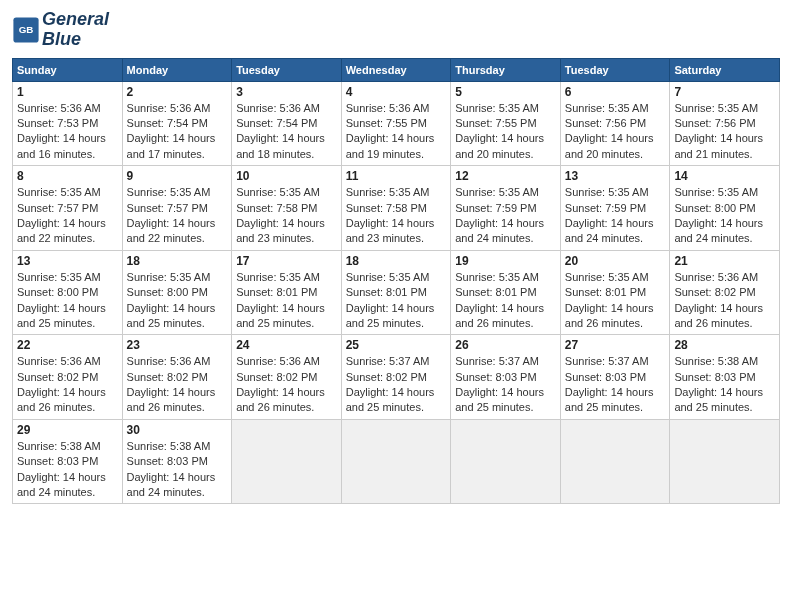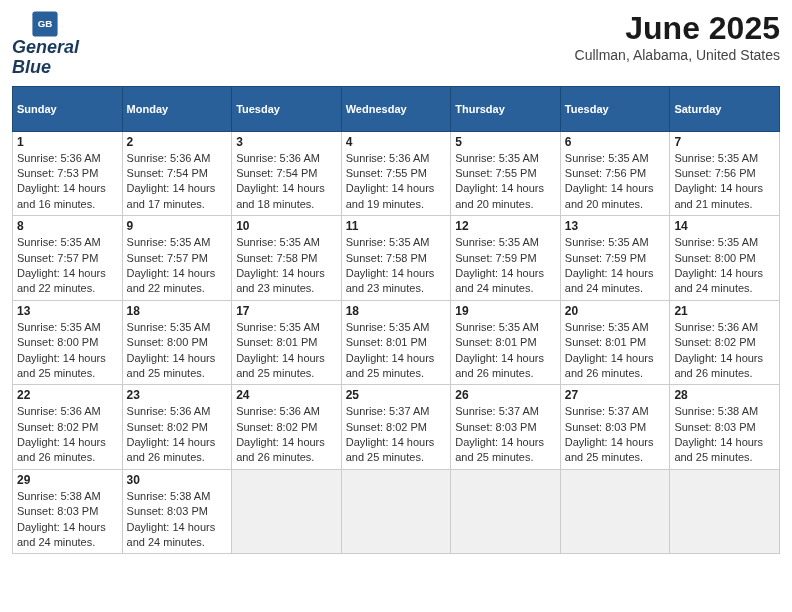--- a/index.html
+++ b/index.html
@@ -23,7 +23,6 @@
     .logo {
       display: flex;
       align-items: center;
-      flex-direction: column;
     }
     .logo-text {
       font-size: 18px;

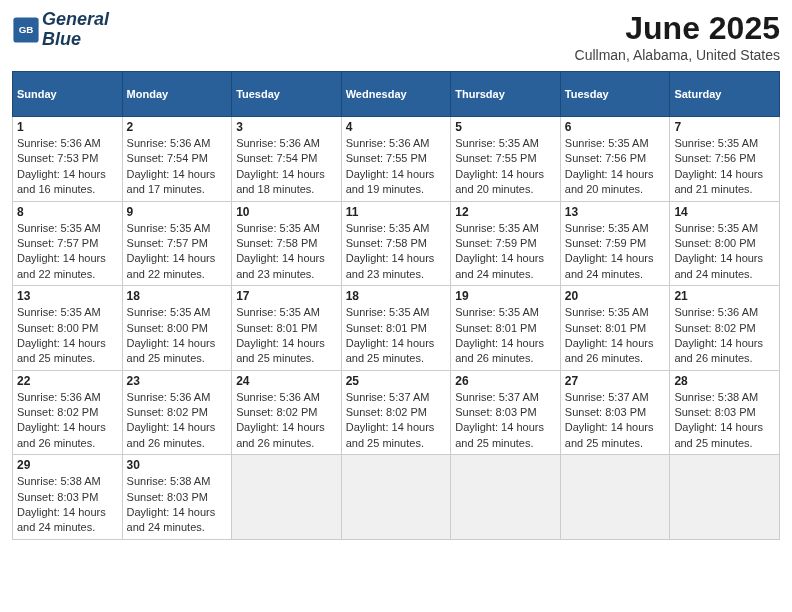--- a/index.html
+++ b/index.html
@@ -110,10 +110,6 @@
         </div>
       </div>
     </div>
-    <div class="title-block">
-      <div class="month-title">June 2025</div>
-      <div class="location">Cullman, Alabama, United States</div>
-    </div>
   </div>
 
   <table>

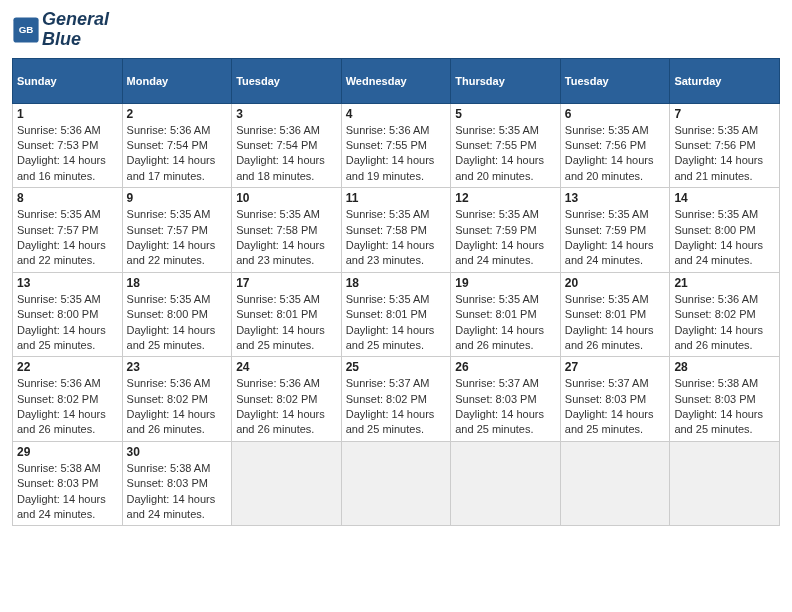--- a/index.html
+++ b/index.html
@@ -61,7 +61,7 @@
       color: #fff;
       font-size: 11px;
       font-weight: bold;
-      padding: 16px 4px;
+      padding: 5px 4px;
       text-align: left;
       border: 1px solid #1a4a7a;
     }

